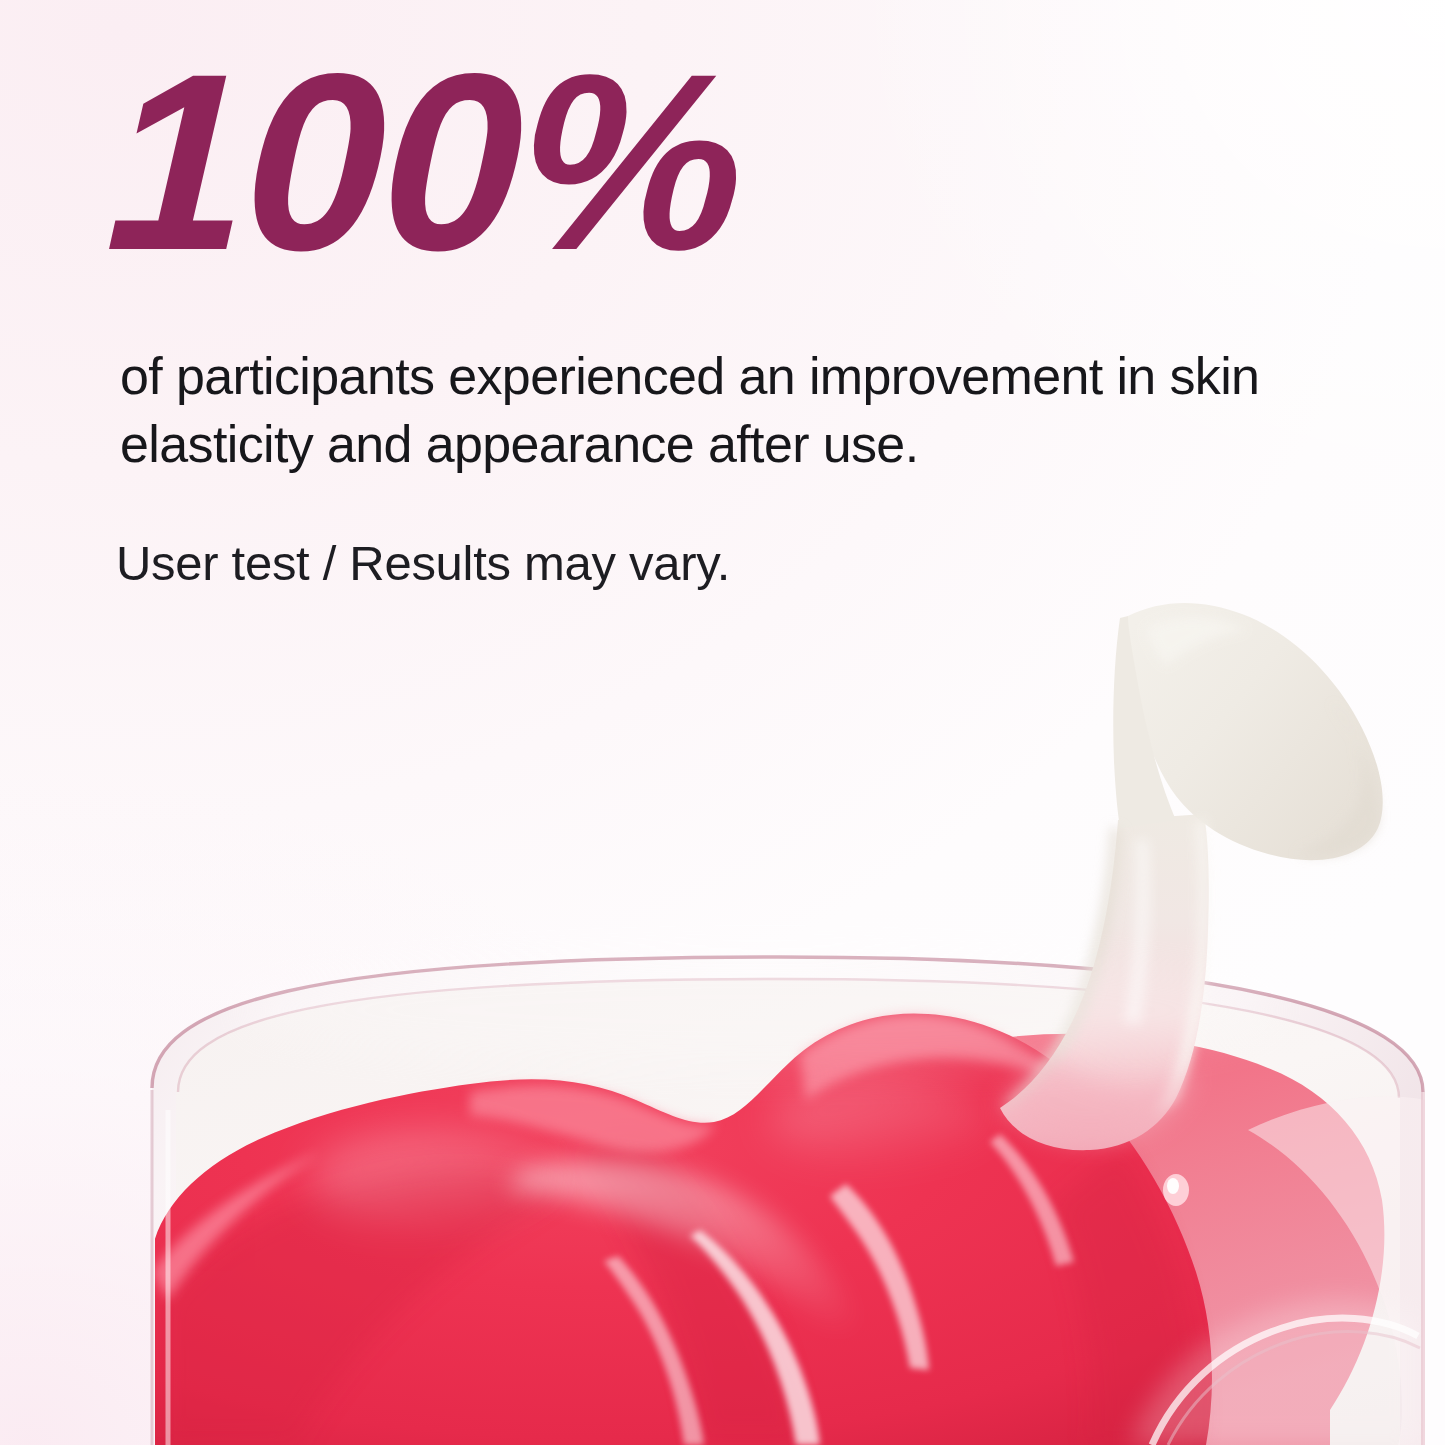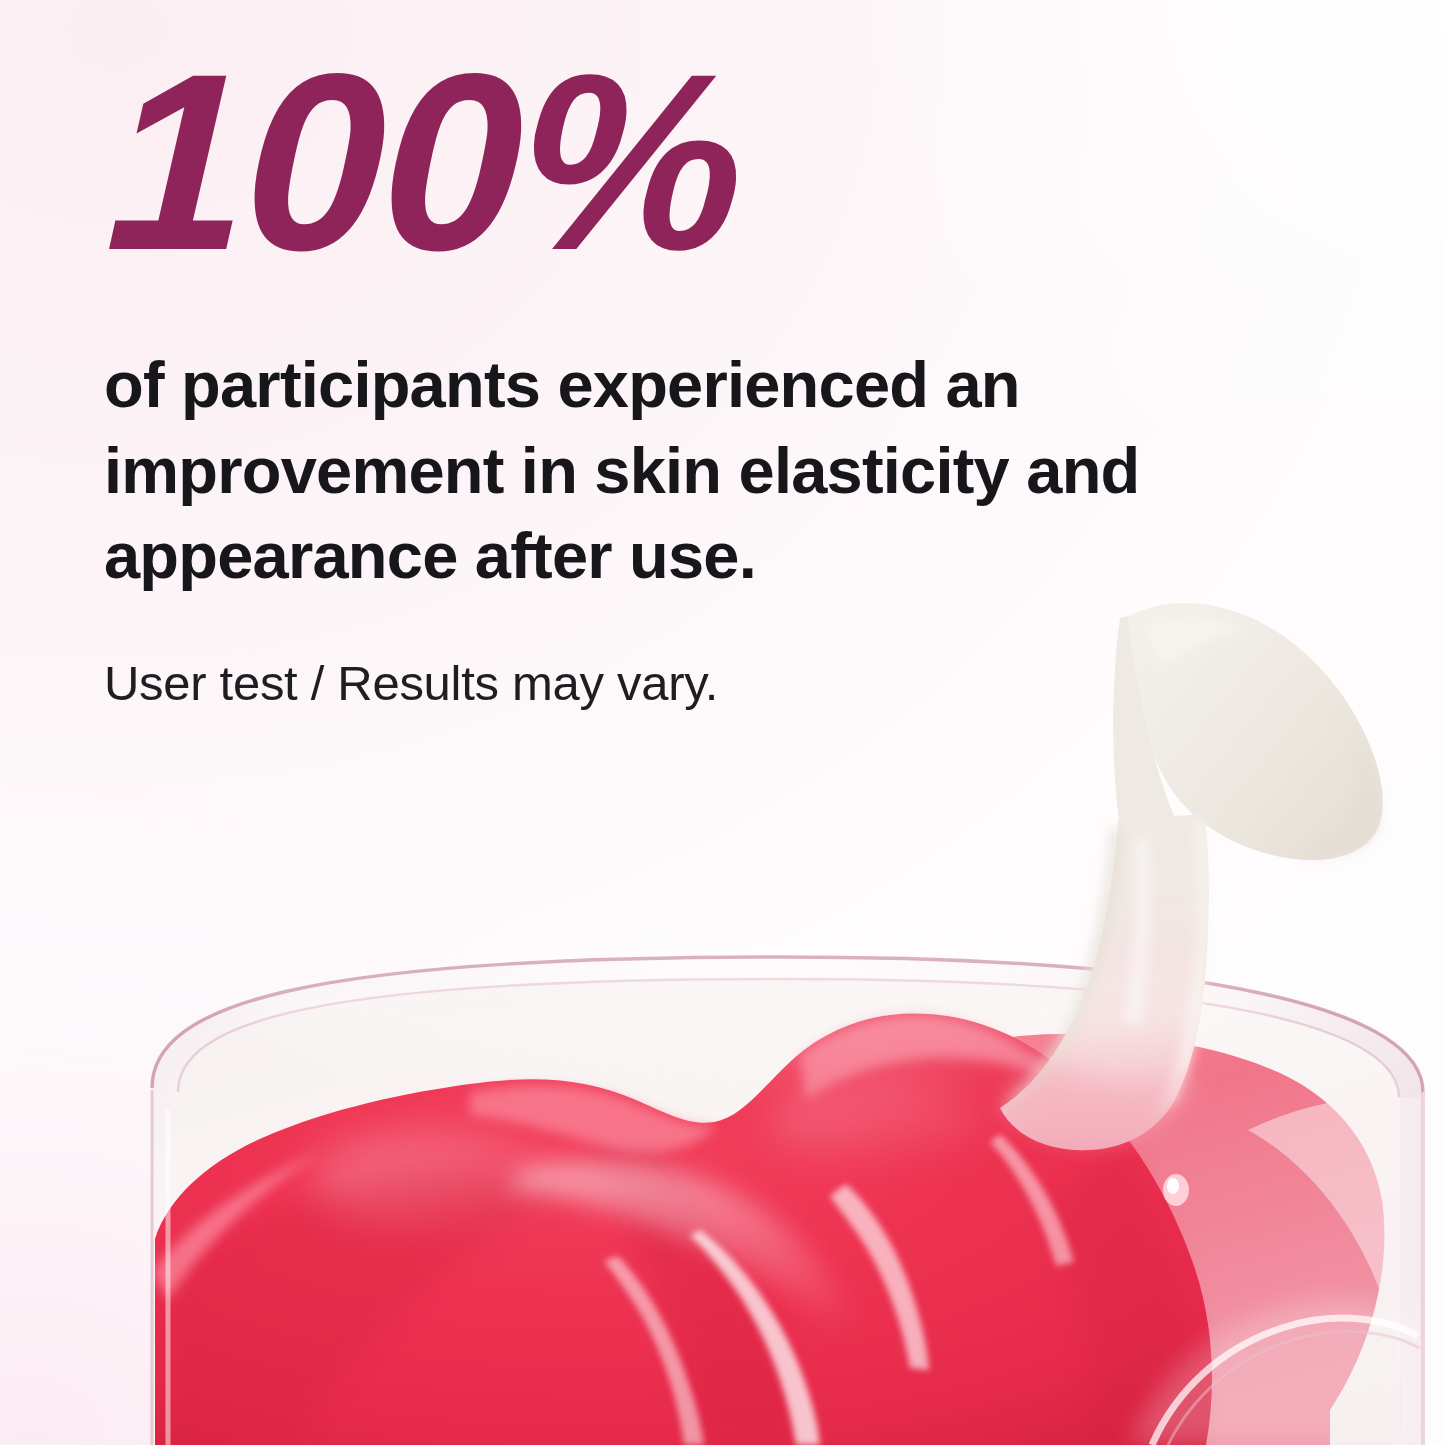--- a/index.html
+++ b/index.html
@@ -49,12 +49,12 @@
     white-space: nowrap;
   }
   .body-copy {
-    margin: 0;
+    margin: 16px;
     padding: 0;
     margin-top: 64px;
-    font-size: 65px;
+    font-size: 52px;
     line-height: 1.32;
-    font-weight: 700;
+    font-weight: 400;
     letter-spacing: -0.012em;
     color: #17171b;
     max-width: 1160px;

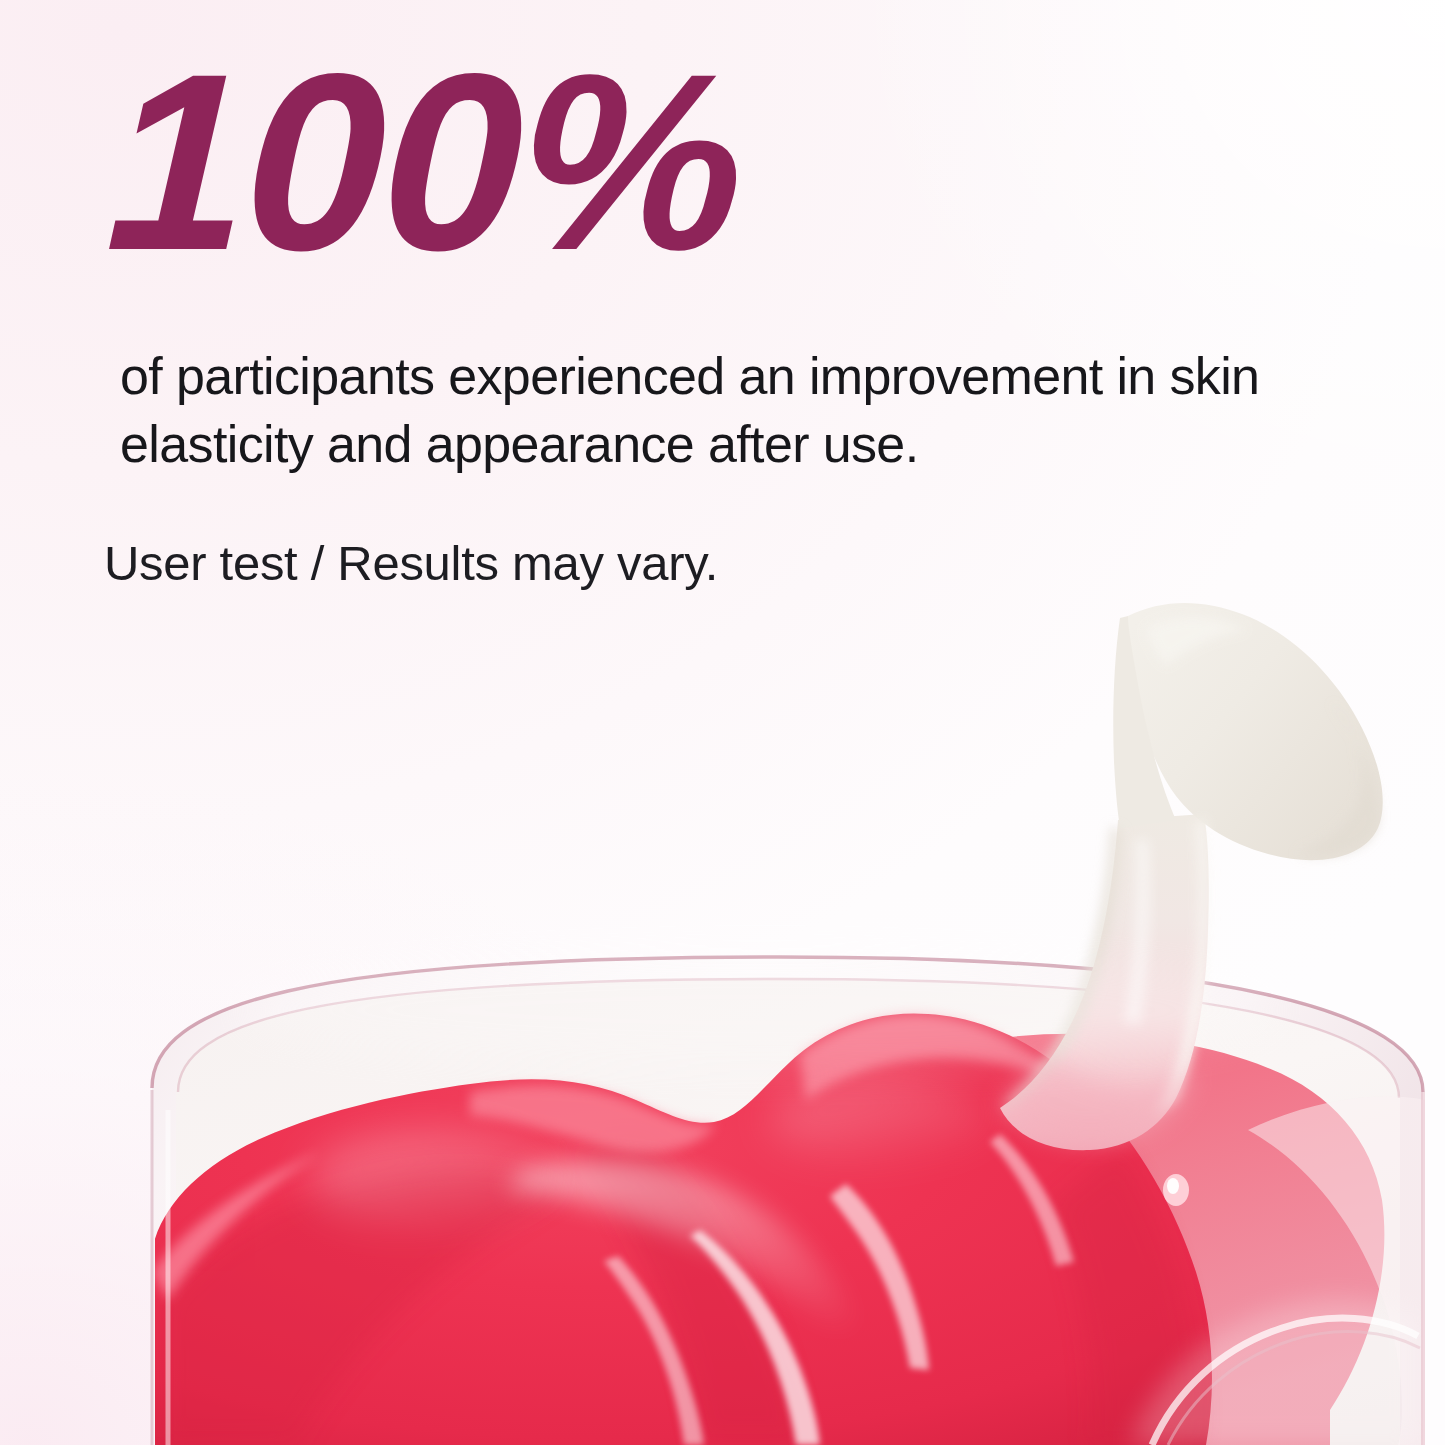--- a/index.html
+++ b/index.html
@@ -60,7 +60,7 @@
     max-width: 1160px;
   }
   .subnote {
-    margin: 0;
+    margin: 12px;
     padding: 0;
     margin-top: 54px;
     font-size: 49px;

